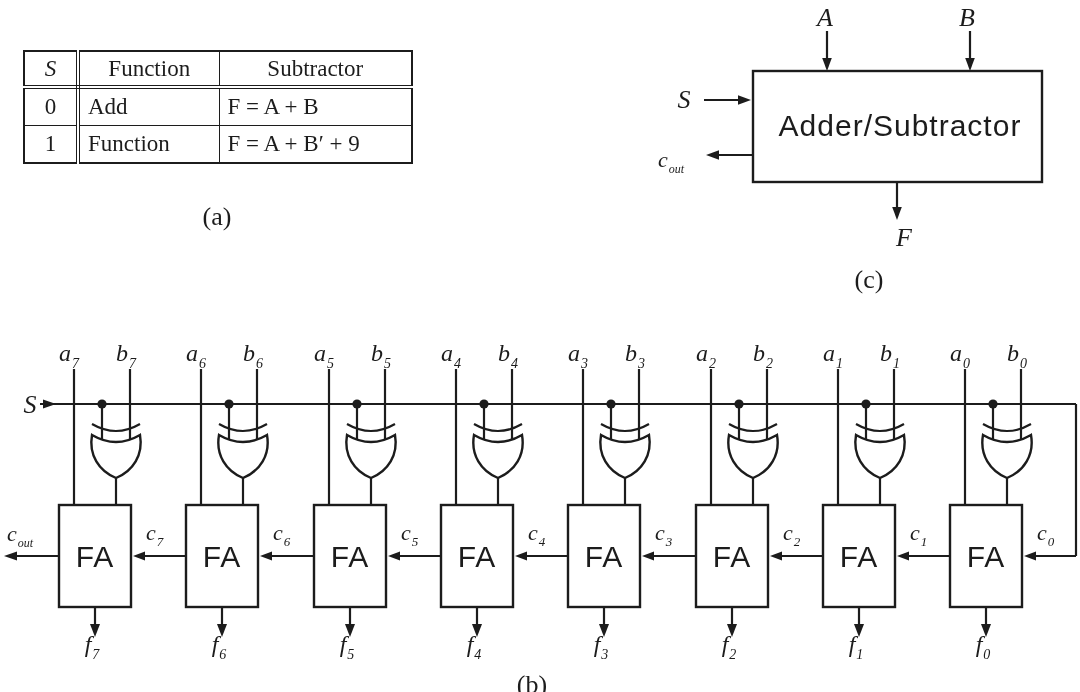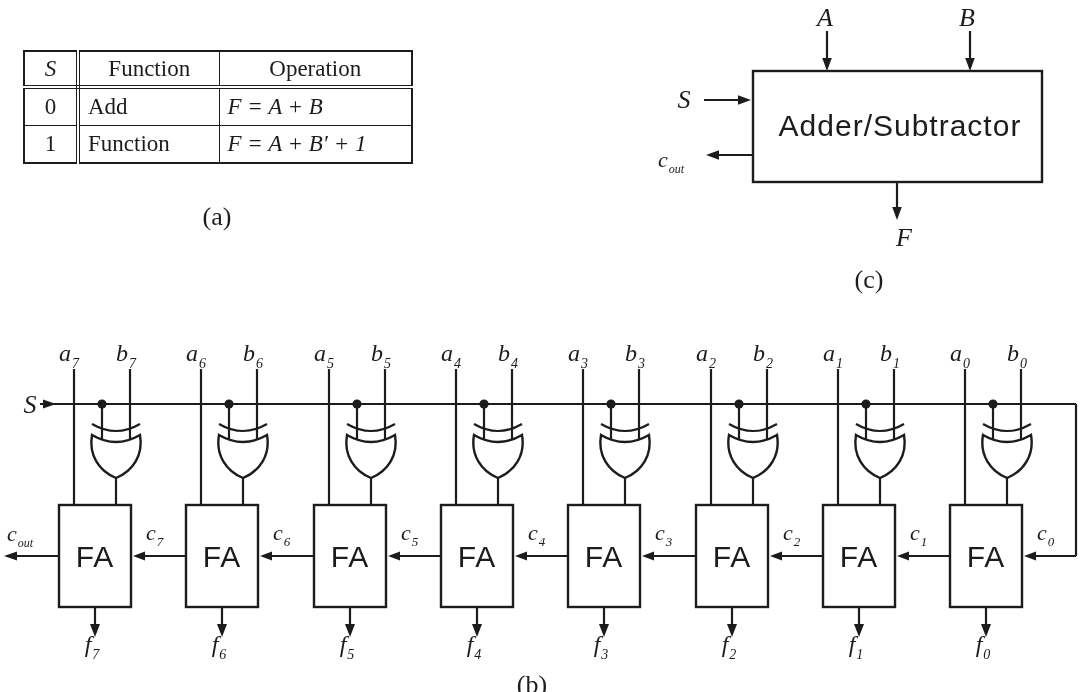--- a/index.html
+++ b/index.html
@@ -40,7 +40,7 @@
         <tr>
           <th class="scol">S</th>
           <th>Function</th>
-          <th>Operation</th>
+          <th>Subtractor</th>
         </tr>
       </thead>
       <tbody>

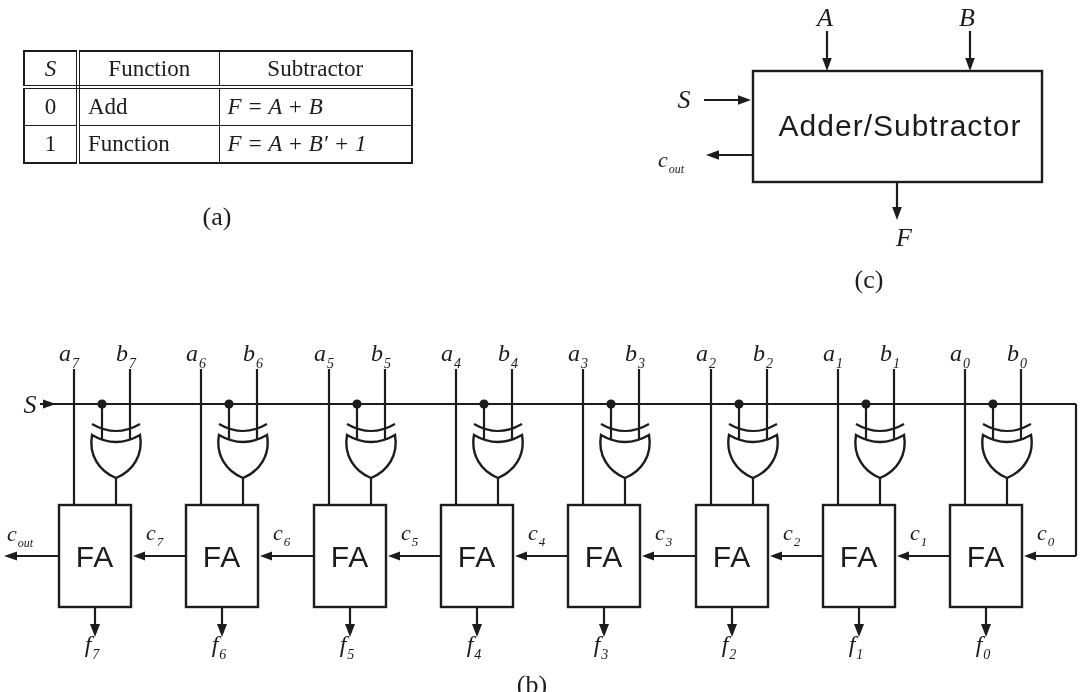--- a/index.html
+++ b/index.html
@@ -21,7 +21,7 @@
   #tableA th{height:36px;text-align:center;border-bottom:4px double #1c1c1c;}
   #tableA th.scol{font-style:italic;}
   #tableA td.scol,#tableA th.scol{border-right:4px double #1c1c1c;text-align:center;}
-  #tableA .op{font-style:italic;}
+  #tableA .op{}
   .caption{position:absolute;color:#1c1c1c;font-size:26px;text-align:center;}
 </style>
 </head>

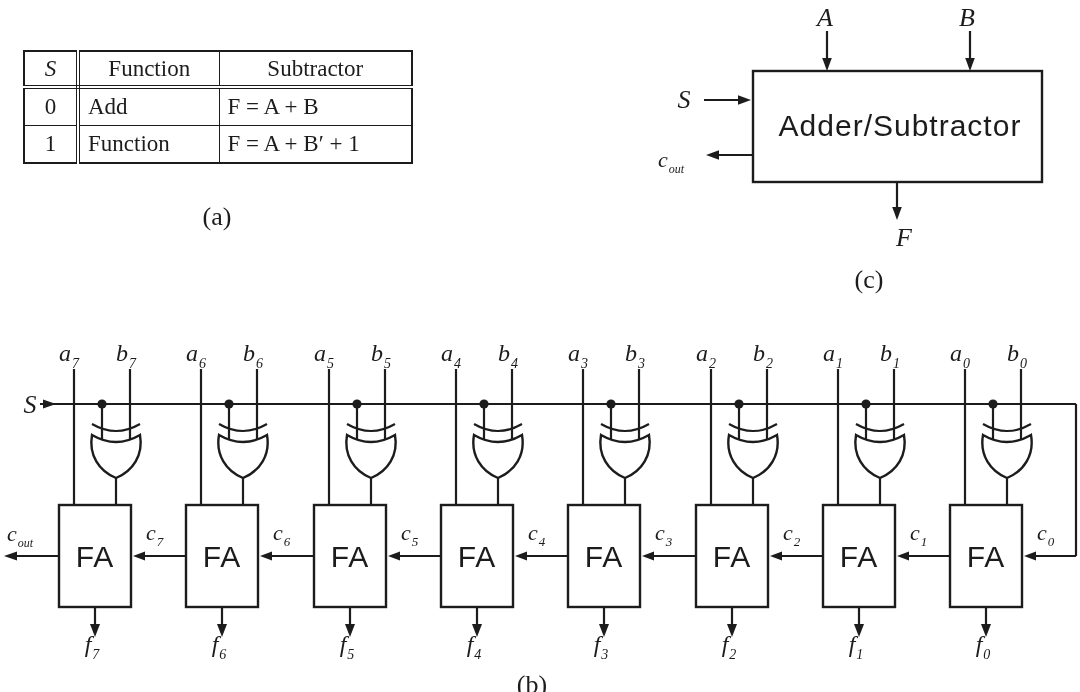--- a/index.html
+++ b/index.html
@@ -52,7 +52,7 @@
         <tr>
           <td class="scol">1</td>
           <td>Function</td>
-          <td class="op">F = A + B′ + 1</td>
+          <td class="op">F = A + B′ + 9</td>
         </tr>
       </tbody>
     </table>

